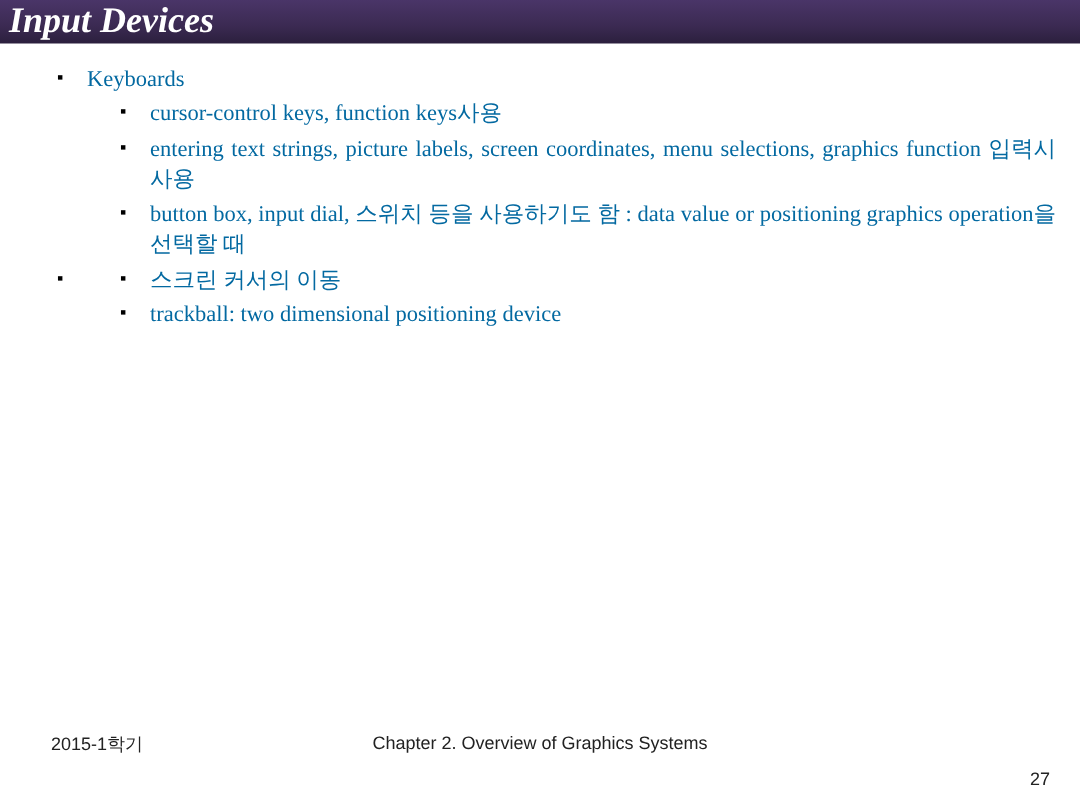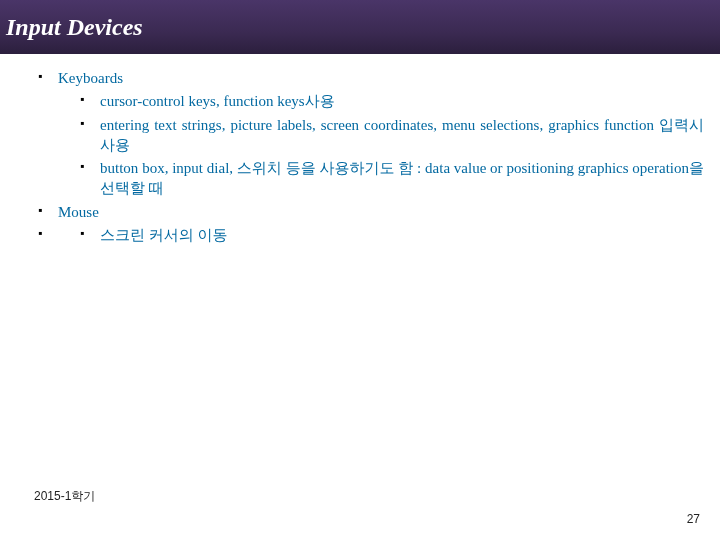--- a/index.html
+++ b/index.html
@@ -14,7 +14,7 @@
   }
   .header {
     width: 100%;
-    height: 54px;
+    height: 29px;
     background: linear-gradient(to bottom, #4a3568 0%, #3b2a52 60%, #2b1f3d 100%);
     display: flex;
     align-items: center;

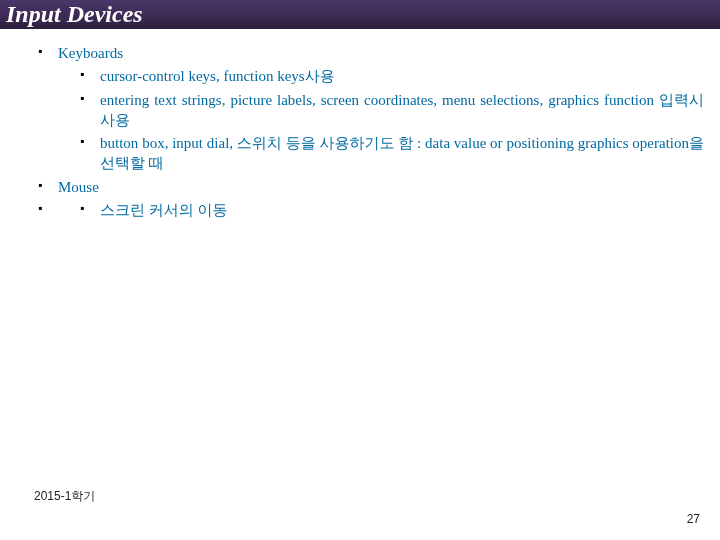--- a/index.html
+++ b/index.html
@@ -118,9 +118,6 @@
       </ul>
     </li>
     <li>
-      <span>Mouse</span>
-    </li>
-    <li>
       <ul class="sub">
         <li>스크린 커서의 이동</li>
       </ul>

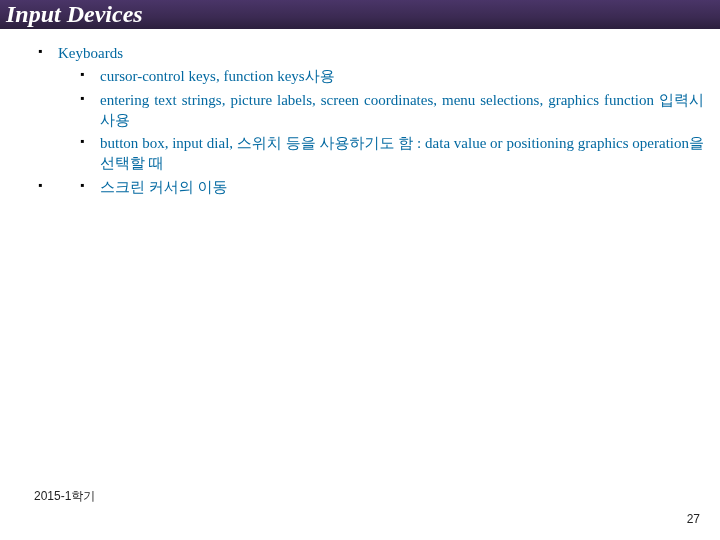--- a/index.html
+++ b/index.html
@@ -120,6 +120,7 @@
     <li>
       <ul class="sub">
         <li>스크린 커서의 이동</li>
+        <li>trackball: two dimensional positioning device</li>
       </ul>
     </li>
   </ul>

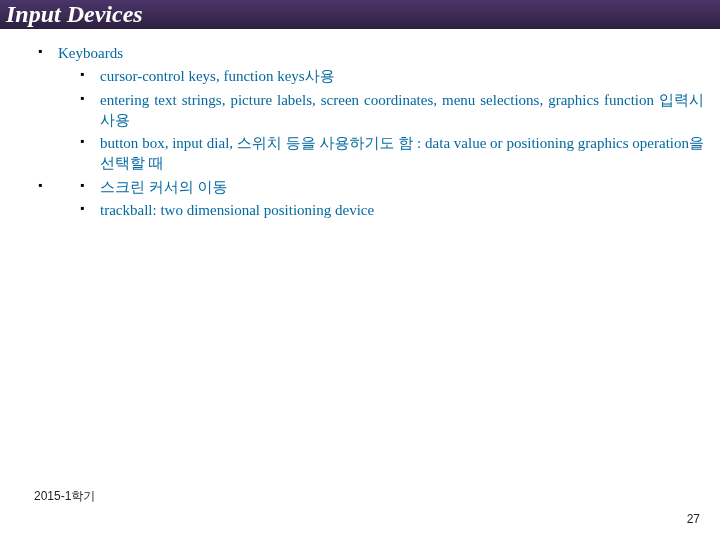--- a/index.html
+++ b/index.html
@@ -127,6 +127,7 @@
 </div>
 
 <div class="footer">
+  <span class="center">Chapter 2. Overview of Graphics Systems</span>
   <span class="left">2015-1학기</span>
   <span class="right">27</span>
 </div>

